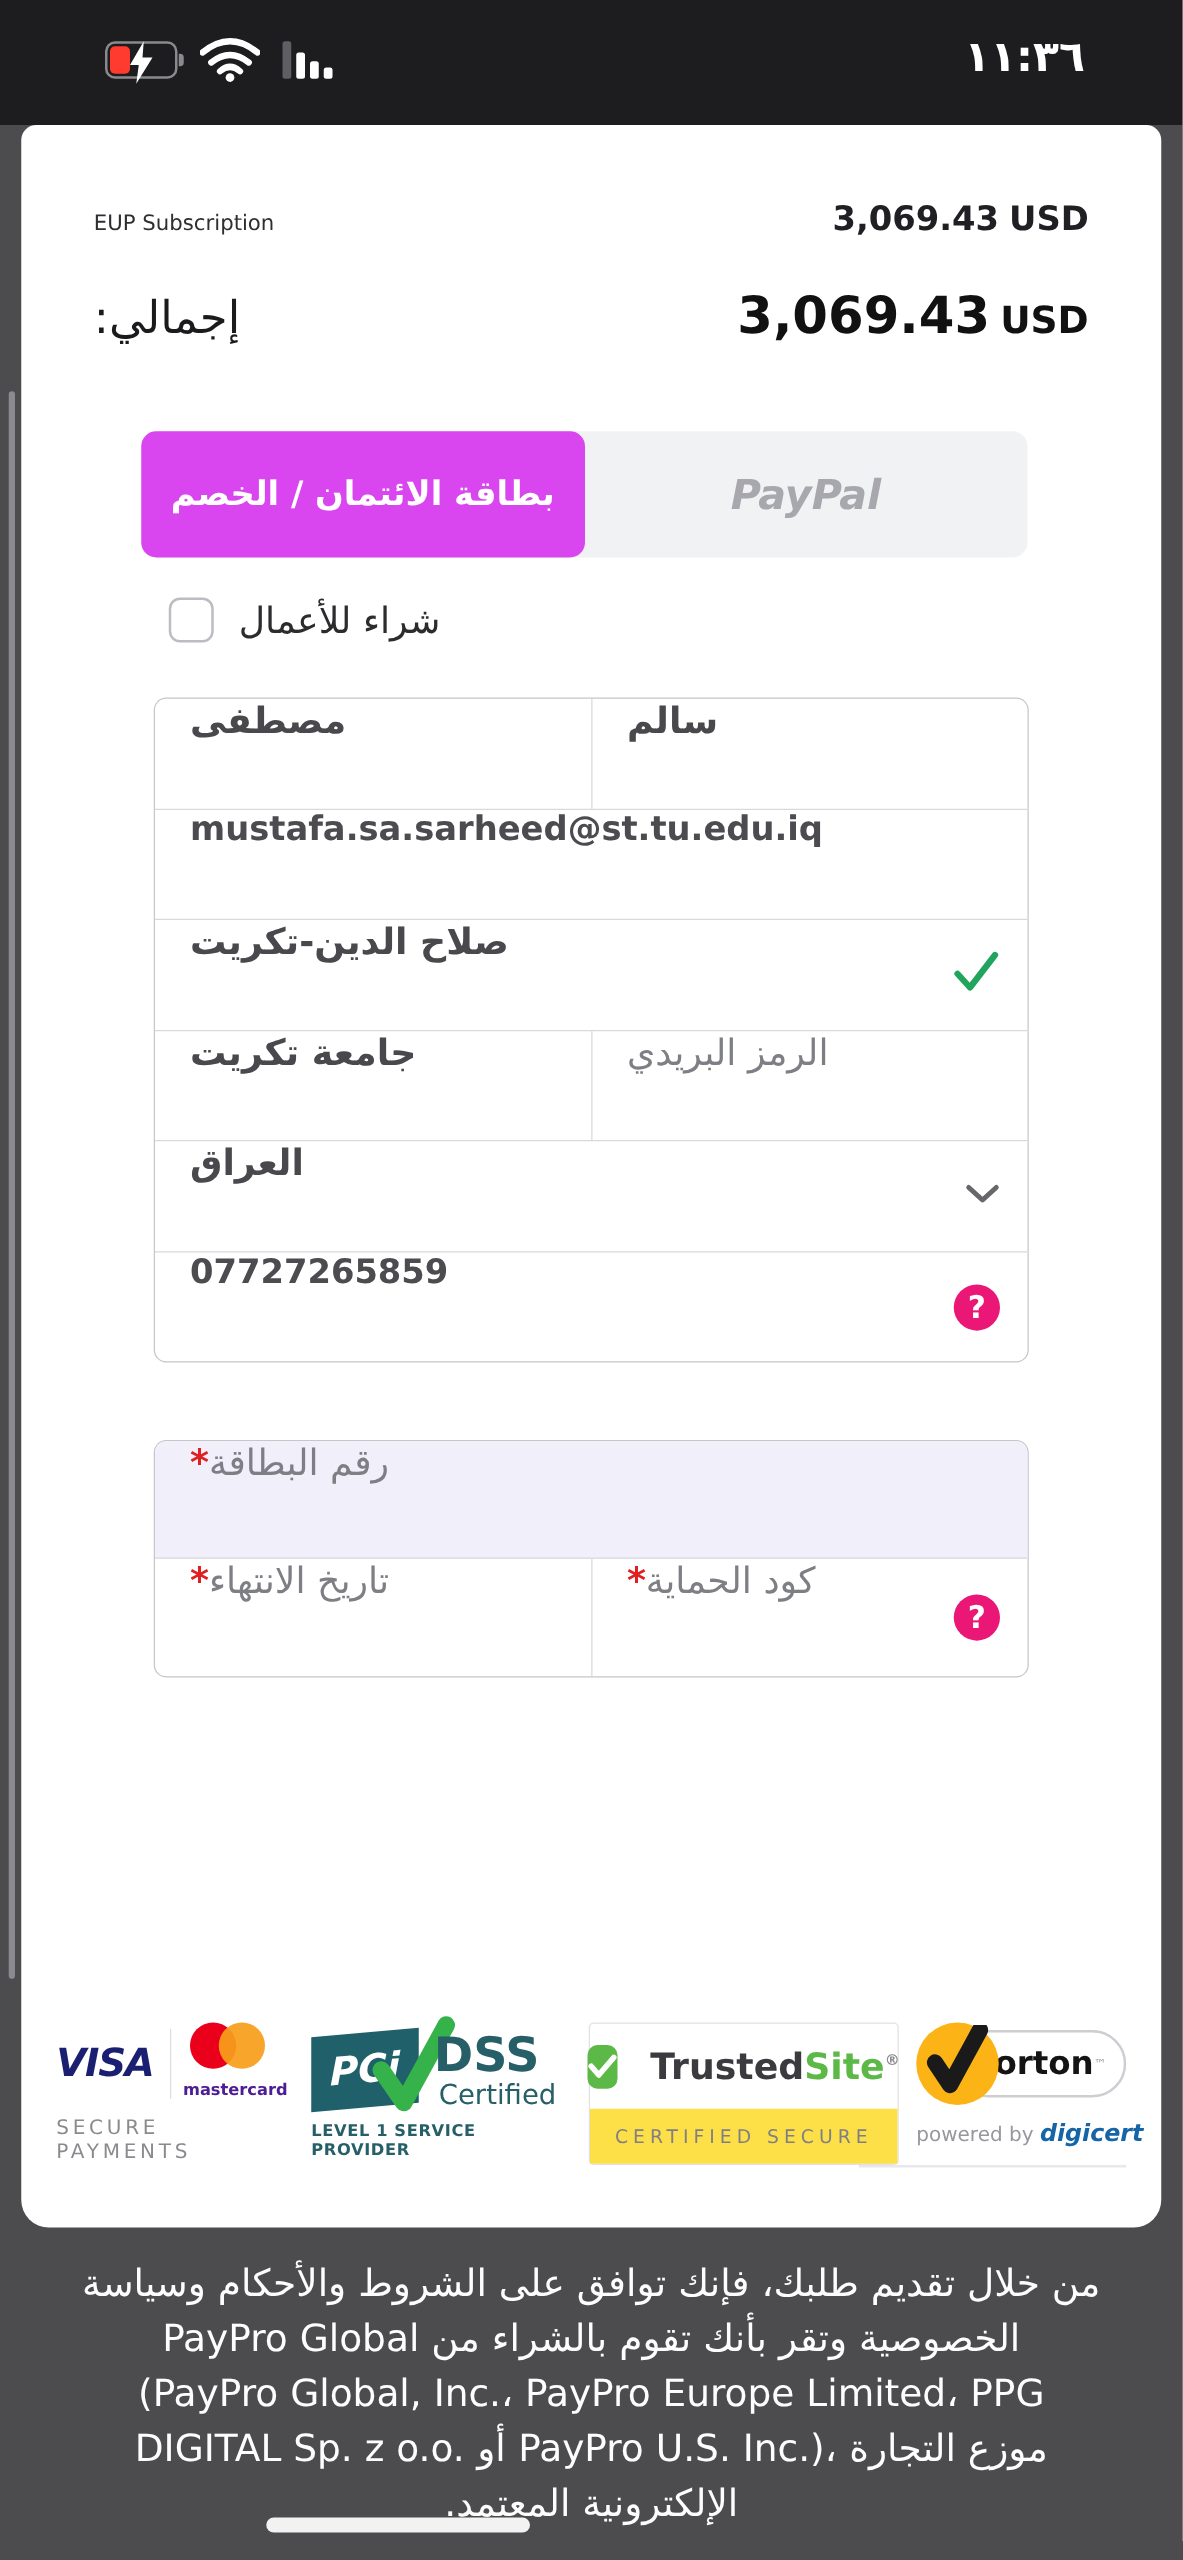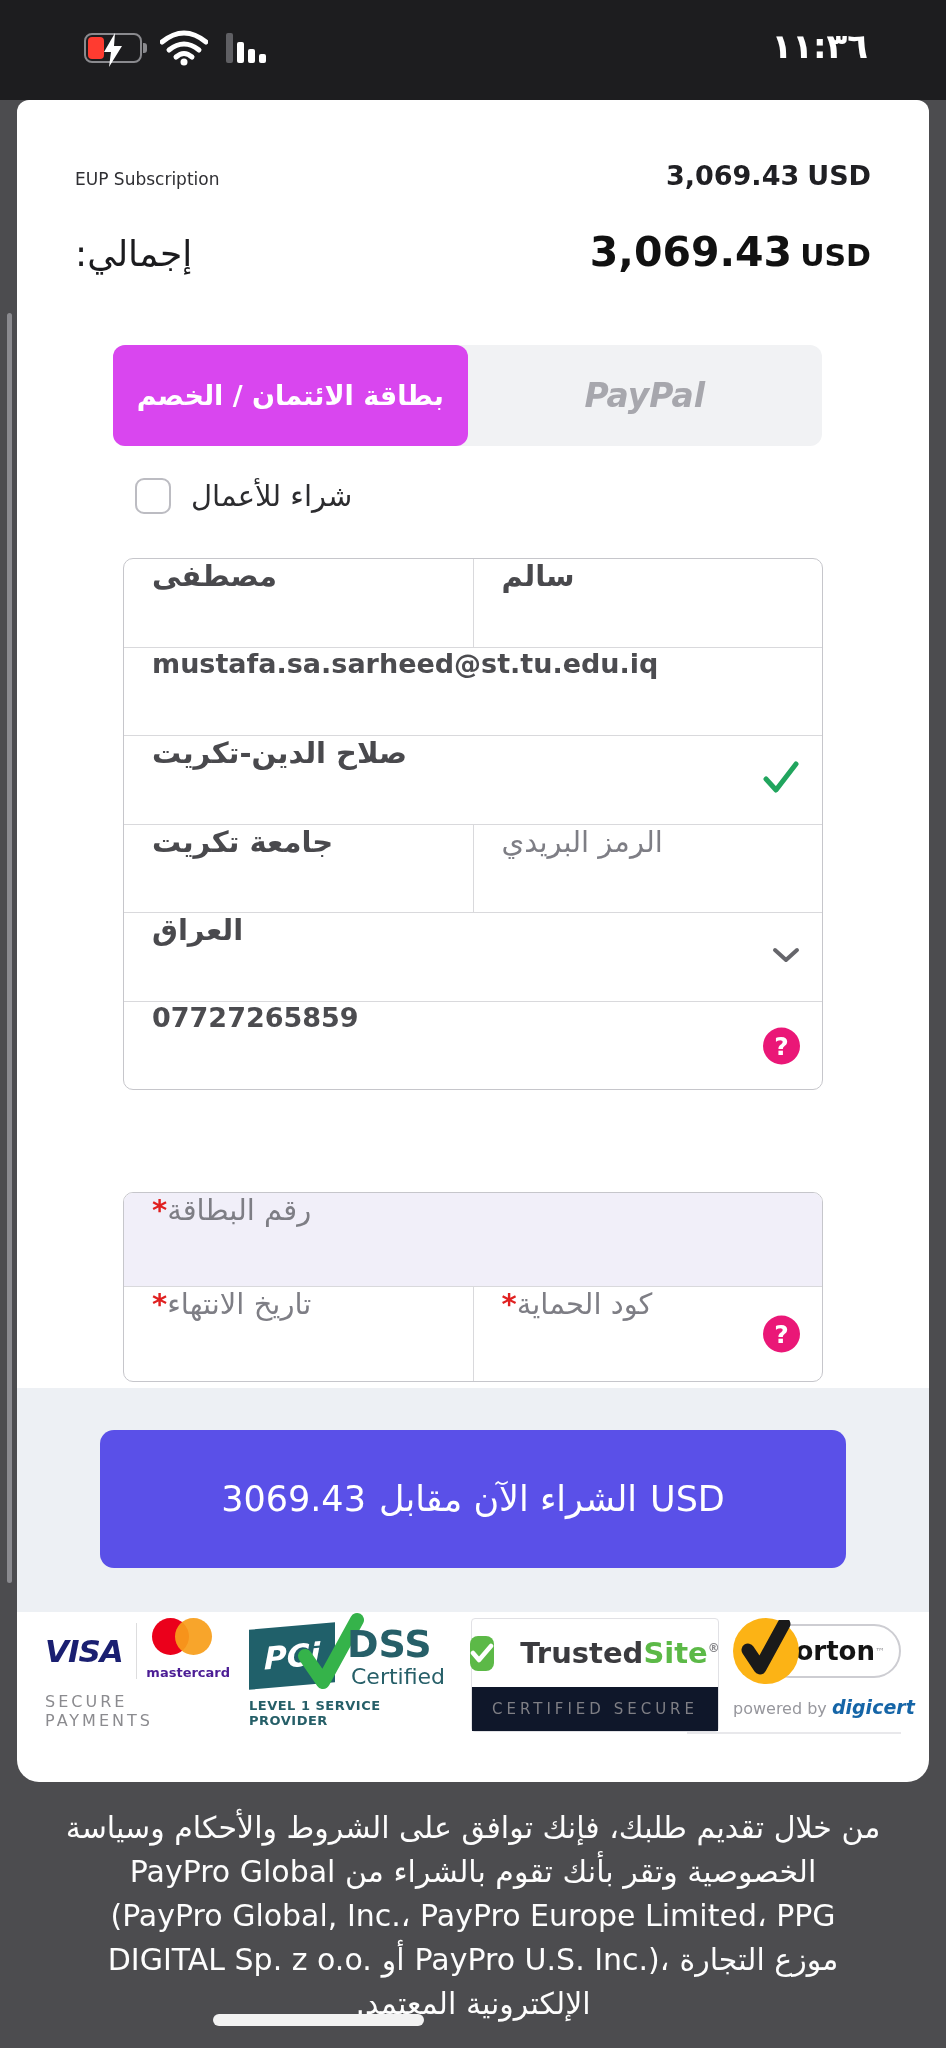--- a/index.html
+++ b/index.html
@@ -59,7 +59,7 @@
   .form { position:absolute; left:106px; width:700px; background:#fff;
           border:1.5px solid #c6c6cb; border-radius:10px; overflow:hidden; }
   .form1 { top:458px; height:532px; }
-  .form2 { top:1052px; height:190px;margin-top:40px; }
+  .form2 { top:1052px; height:190px; }
   .frow { position:relative; display:flex; border-bottom:1px solid #d9d9dc; }
   .frow:last-child { border-bottom:none; }
   .form1 .frow { height:88.6px; }

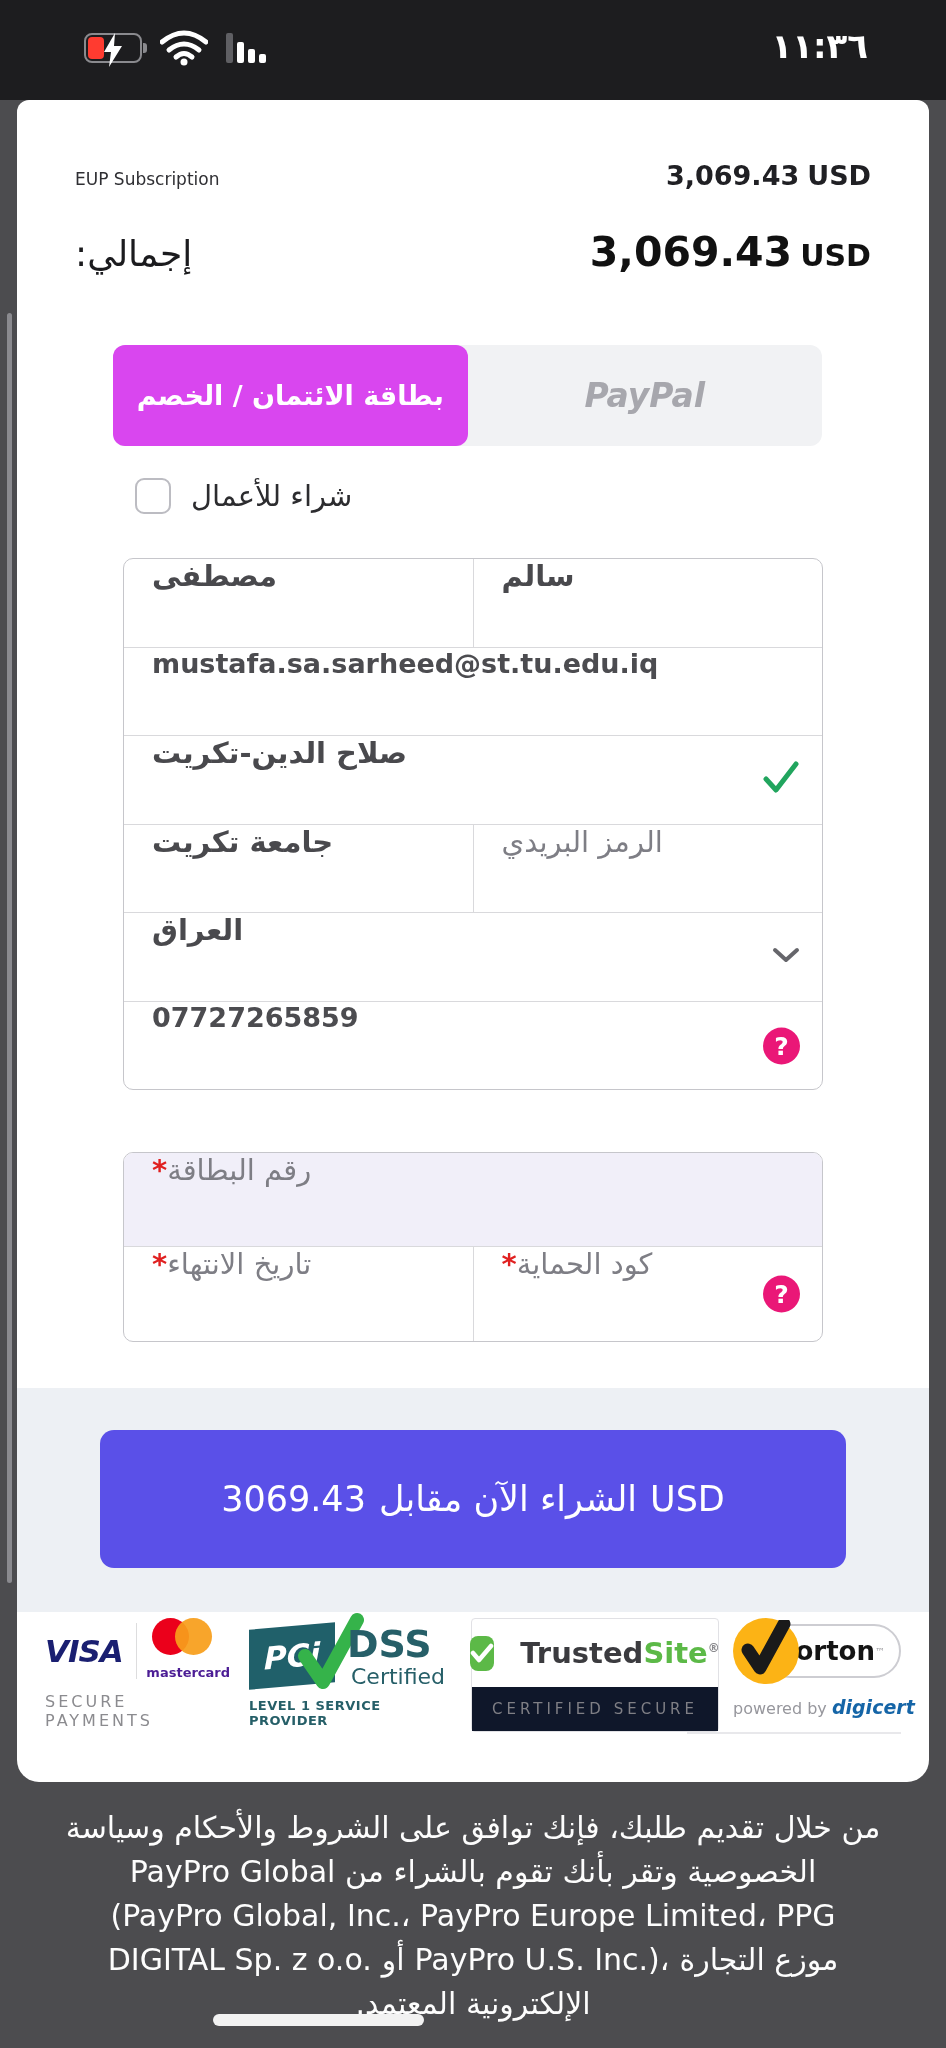--- a/index.html
+++ b/index.html
@@ -286,13 +286,6 @@
       </div>
     </div>
 
-    <div class="buy-section">
-      <button class="buy-btn">
-        <span>3069.43</span>
-        <span dir="rtl">الشراء الآن مقابل</span>
-        <span>USD</span>
-      </button>
-    </div>
 
     <div class="badges">
 

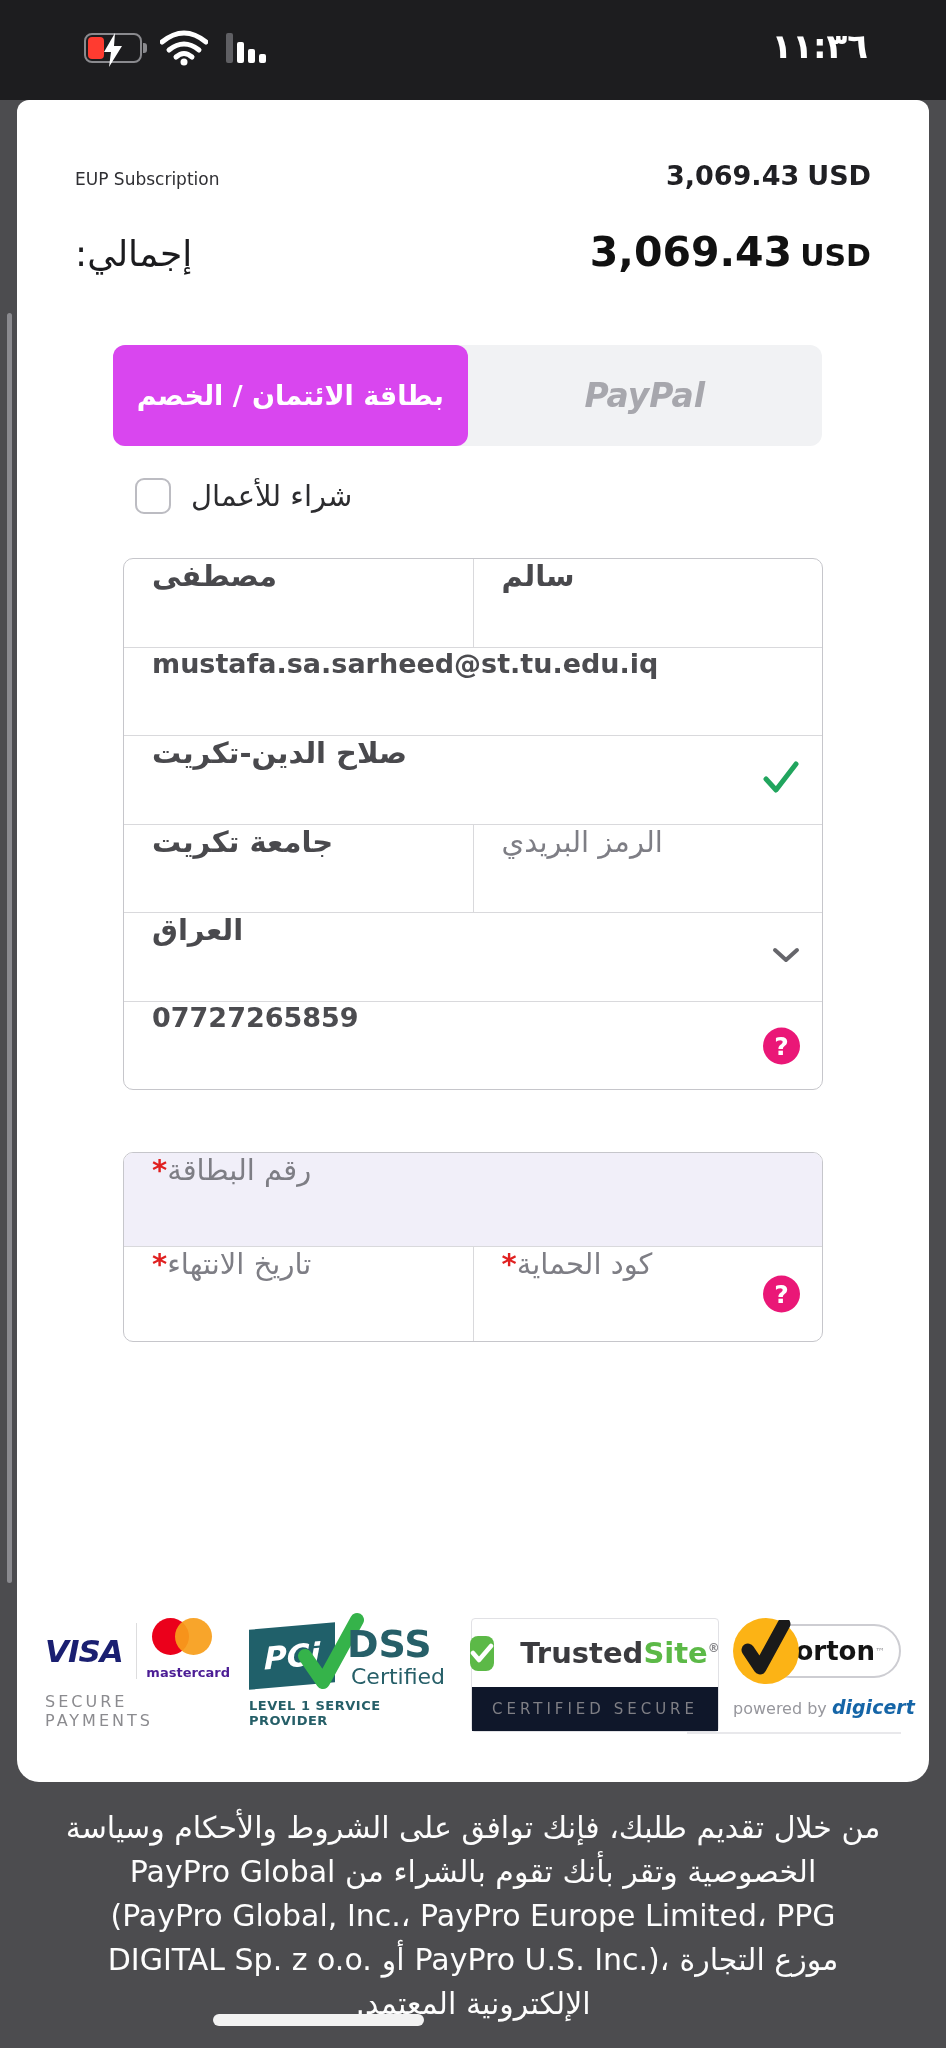--- a/index.html
+++ b/index.html
@@ -120,7 +120,7 @@
   .ts-name { font-size:29px; font-weight:bold; color:#3b3b3f; }
   .ts-name .site { color:#5cb947; }
   .ts-name sup { font-size:12px; color:#8a8a8e; }
-  .ts-bottom { height:44px; background:#0f172a; display:flex; align-items:center;
+  .ts-bottom { height:44px; background:#fde047; display:flex; align-items:center;
                justify-content:center; font-size:15px; color:#7f7f85; letter-spacing:4px; }
 
   .g4 { position:relative; width:168px; cursor:pointer; }

